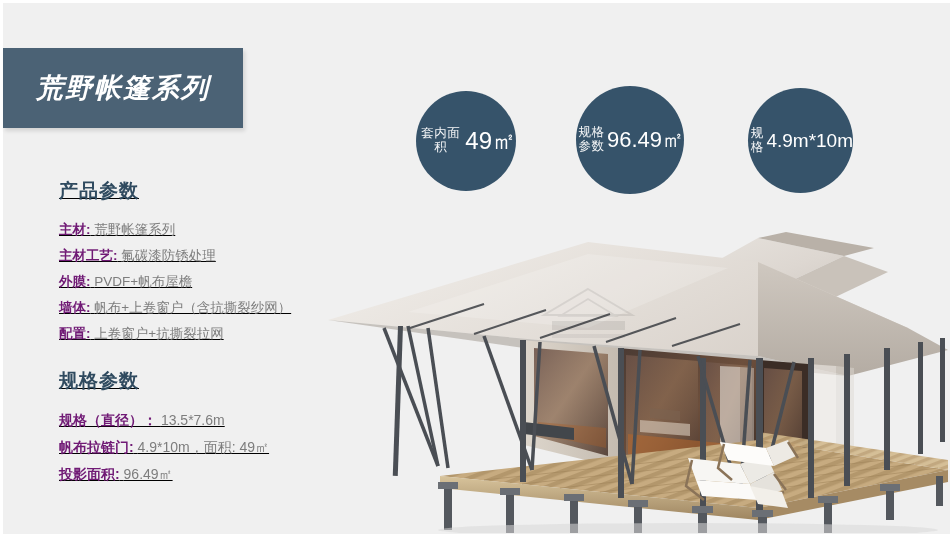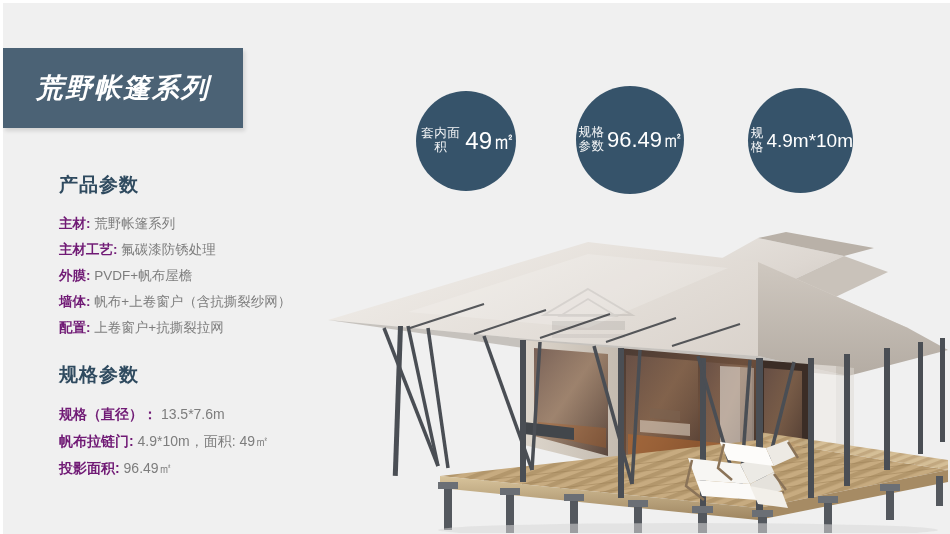--- a/index.html
+++ b/index.html
@@ -36,8 +36,9 @@
   
   #spec-column {
     position:absolute;
-    left:56px; top:169px;
+    left:56px; top:175px;
     width:330px;
+    text-decoration:underline;
   }
   .section-heading {
     color:#2f4a5f;

